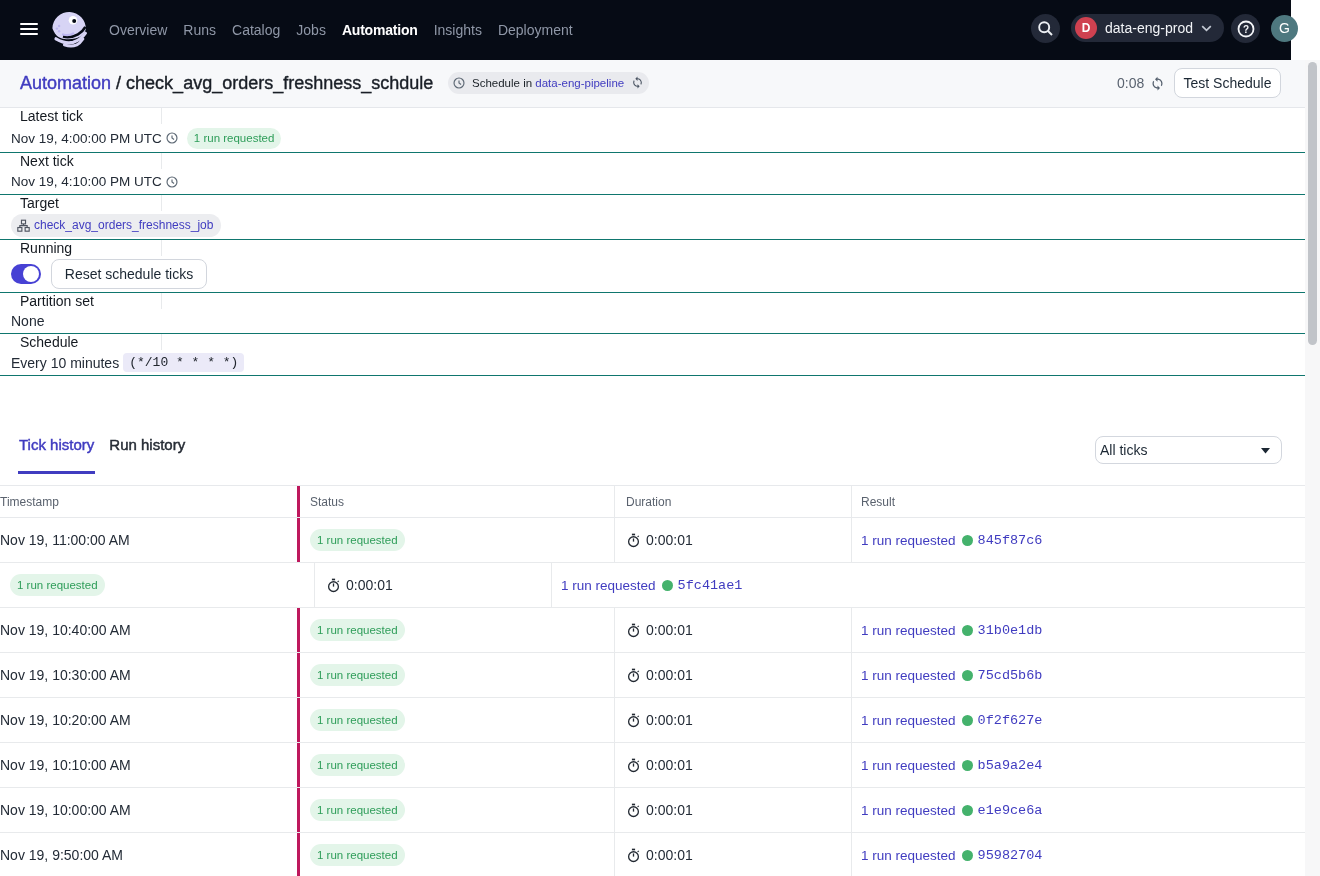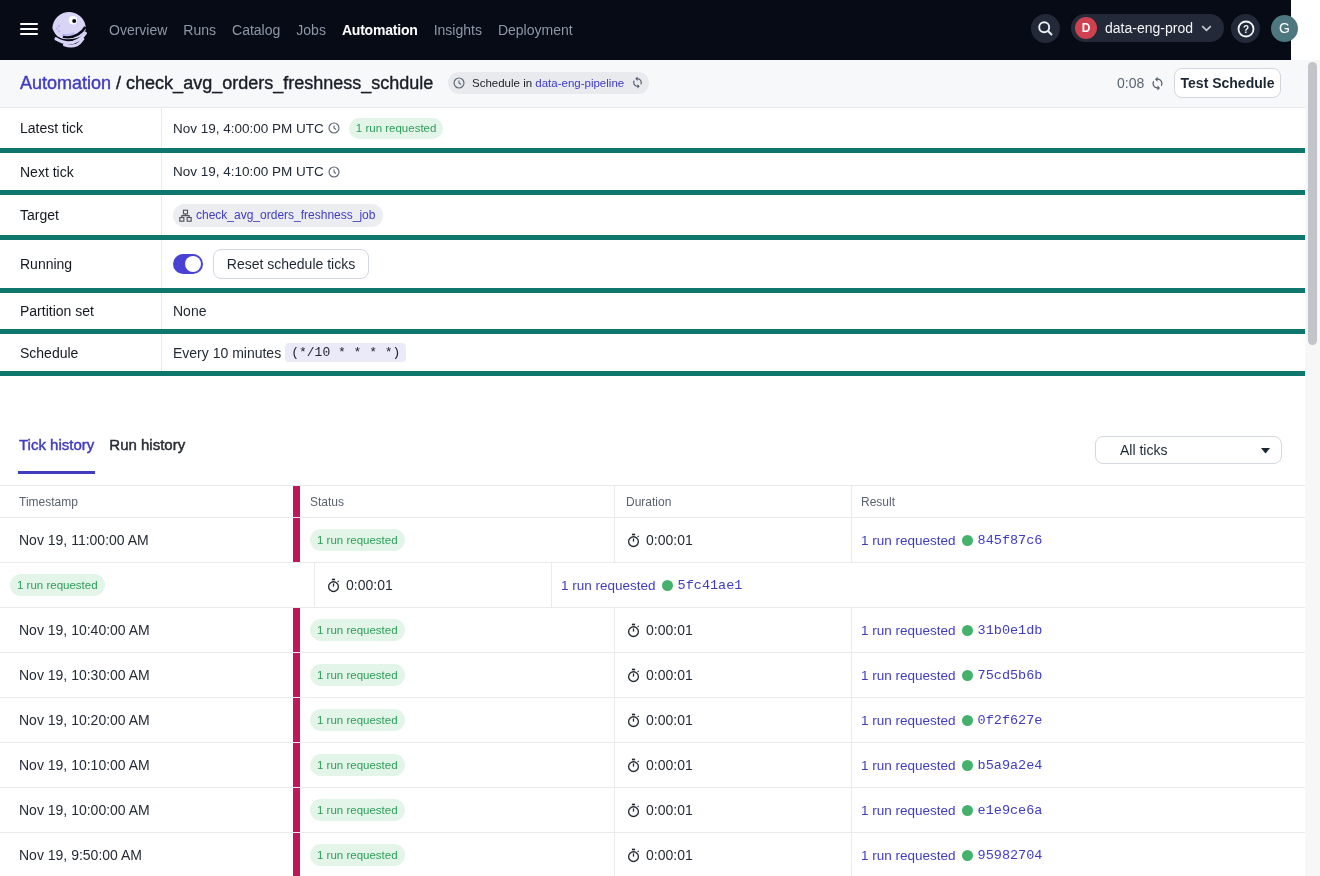--- a/index.html
+++ b/index.html
@@ -33,7 +33,7 @@
 #schedpill a { font-size:11.5px; color:#403CC0; text-decoration:none; }
 #ptimer { position:absolute; left:1117px; top:15px; font-size:14px; color:#5A6370; }
 #prefresh { position:absolute; left:1150px; top:16px; }
-#testbtn { position:absolute; left:1174px; top:8px; width:107px; height:30px; border:1px solid #D2D6DD; border-radius:8px; background:#fff; font-size:14px; color:#1B2733; display:flex; align-items:center; justify-content:center; font-weight:700; }
+#testbtn { position:absolute; left:1174px; top:8px; width:107px; height:30px; border:1px solid #D2D6DD; border-radius:8px; background:#fff; font-size:14px; color:#1B2733; display:flex; align-items:center; justify-content:center; font-weight:400; }
 
 
 #props { position:absolute; left:0; top:108px; width:1320px; }

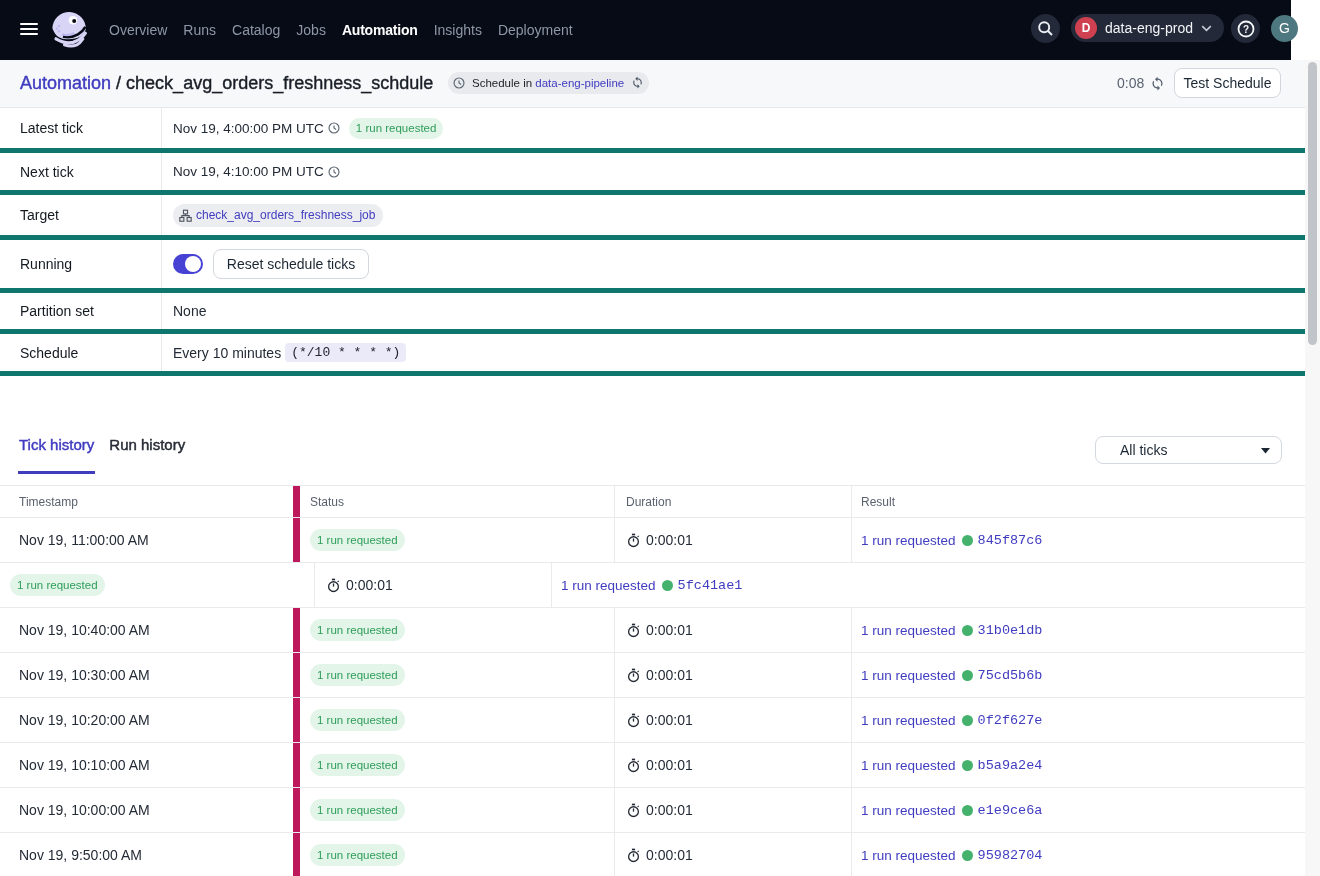--- a/index.html
+++ b/index.html
@@ -37,7 +37,7 @@
 
 
 #props { position:absolute; left:0; top:108px; width:1320px; }
-.prow { display:flex; border-bottom:5px solid #0f766e; }
+.prow { display:flex; border-bottom:1px solid #0f766e;flex-direction:column; }
 .prow .k { width:162px; border-right:1px solid #E8EAEC; display:flex; align-items:center; padding-left:20px; font-size:14px; color:#141920; }
 .prow .v { flex:1; display:flex; align-items:center; padding-left:11px; font-size:14px; color:#232B36; gap:4px; }
 .gpill { height:21px; border-radius:11px; background:#E3F5E9; color:#2E9D59; font-size:11.5px; display:inline-flex; align-items:center; padding:0 7px; }

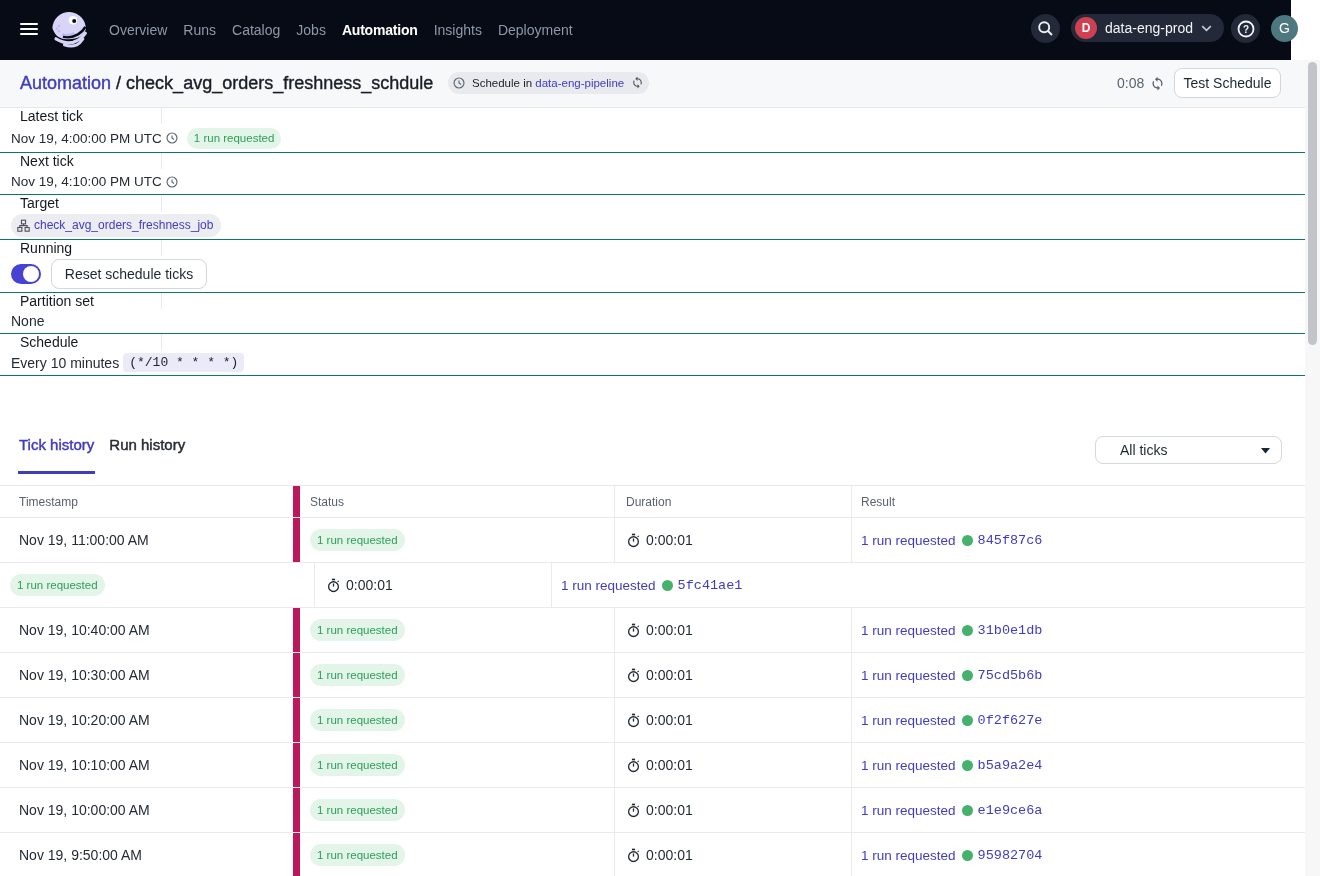--- a/index.html
+++ b/index.html
@@ -54,7 +54,7 @@
 #tabs .tab.active { color:#403CC0; }
 #tabs .tab.active::after { content:""; position:absolute; left:-1px; right:-1px; bottom:0; height:3px; background:#403CC0; }
 
-#select { position:absolute; left:1095px; top:436px; width:187px; height:28px; border:1px solid #D3D7DE; border-radius:8px; background:#fff; display:flex; align-items:center; padding:0 24px; font-size:14px; color:#1B2733; }
+#select { position:absolute; left:1095px; top:436px; width:187px; height:28px; border:1px solid #D3D7DE; border-radius:8px; background:#fff; display:flex; align-items:center; padding:0 4px; font-size:14px; color:#1B2733; }
 #select svg { position:absolute; right:11px; top:11px; }
 
 

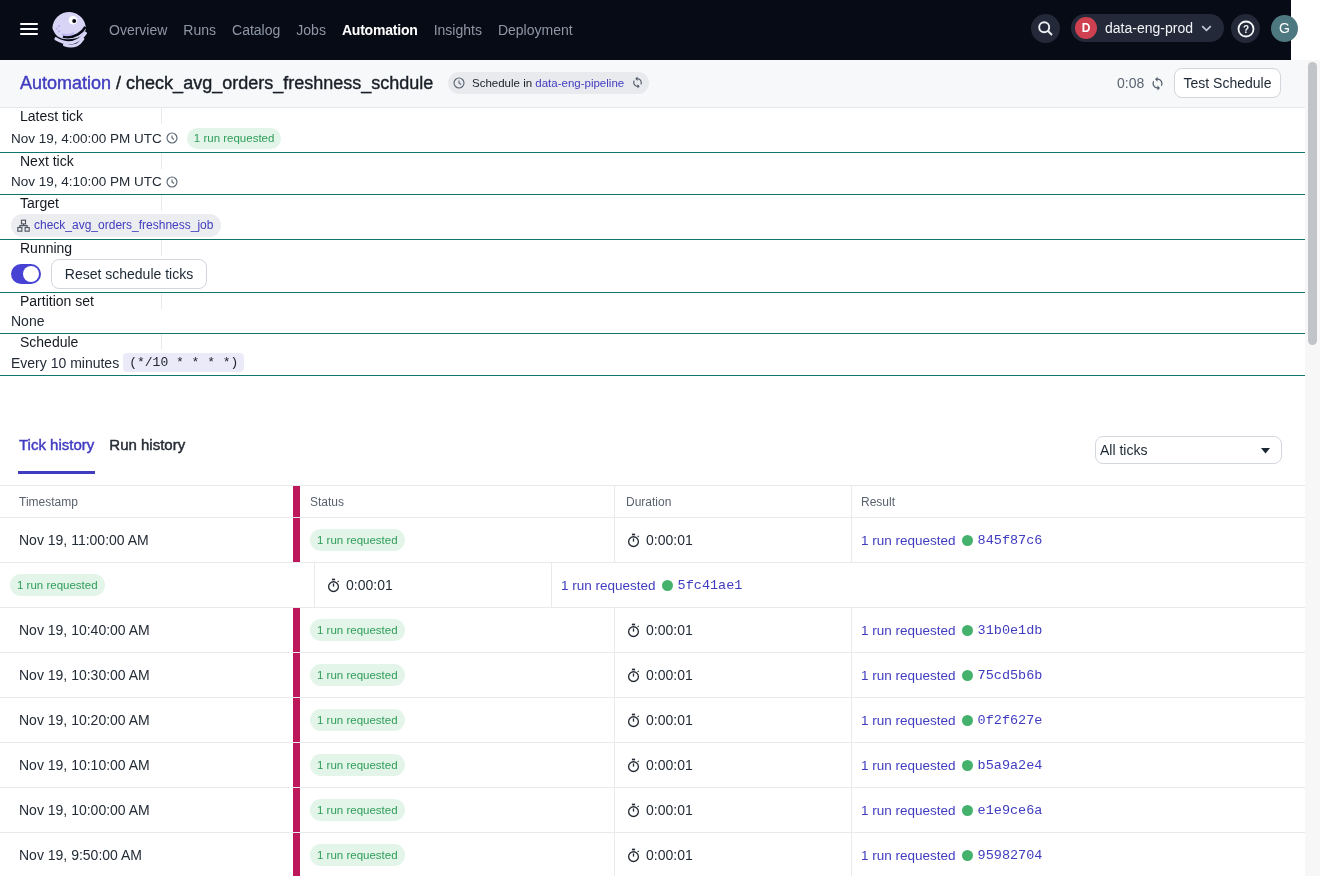--- a/index.html
+++ b/index.html
@@ -62,7 +62,7 @@
 #thead { display:flex; height:32px; border-bottom:1px solid #E7E9EC; align-items:center; font-size:12px; color:#5A626E; }
 .trow { display:flex; height:45px; border-bottom:1px solid #E8EAEC; align-items:center; font-size:14px; color:#232B36; }
 .trow .gpill { height:22px; }
-.c1 { width:300px; padding-left:19px; border-right:7px solid #be185d; height:100%; display:flex; align-items:center; }
+.c1 { width:300px; border-right:3px solid #be185d; height:100%; display:flex; align-items:center; }
 .c2 { width:315px; padding-left:10px; border-right:1px solid #E8EAEC; height:100%; display:flex; align-items:center; }
 .c3 { width:237px; padding-left:11px; border-right:1px solid #E8EAEC; height:100%; display:flex; align-items:center; gap:5px; }
 .c4 { flex:1; padding-left:9px; height:100%; display:flex; align-items:center; }

